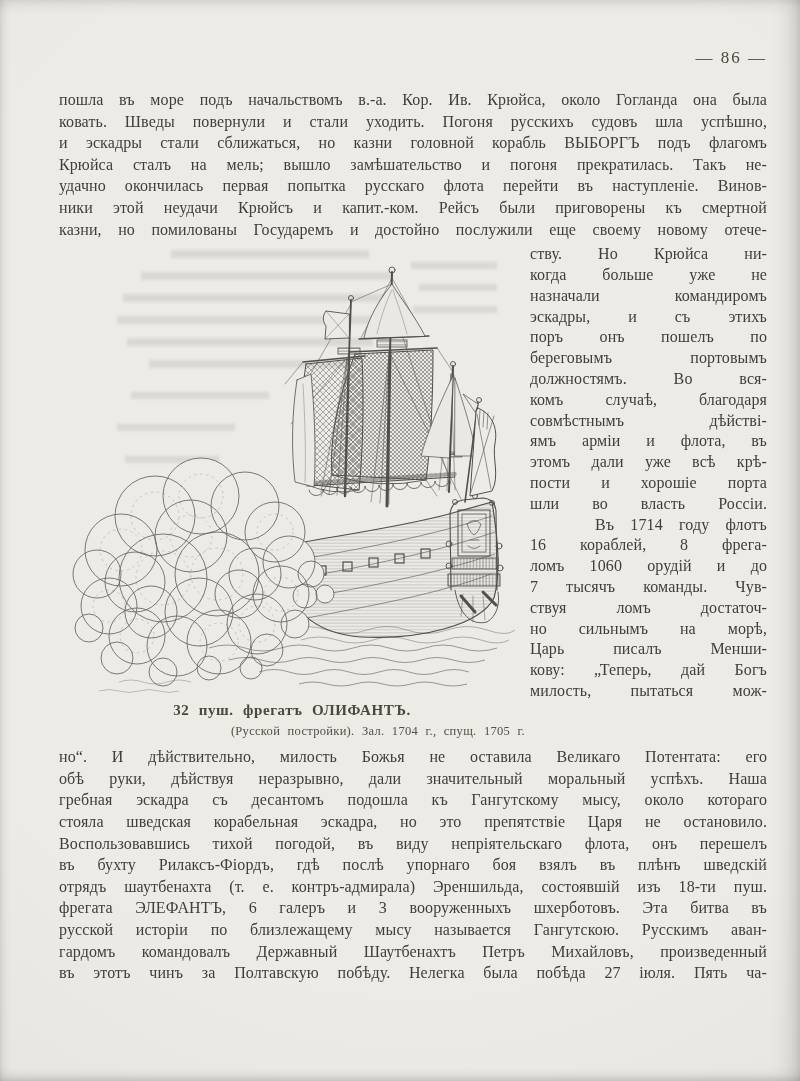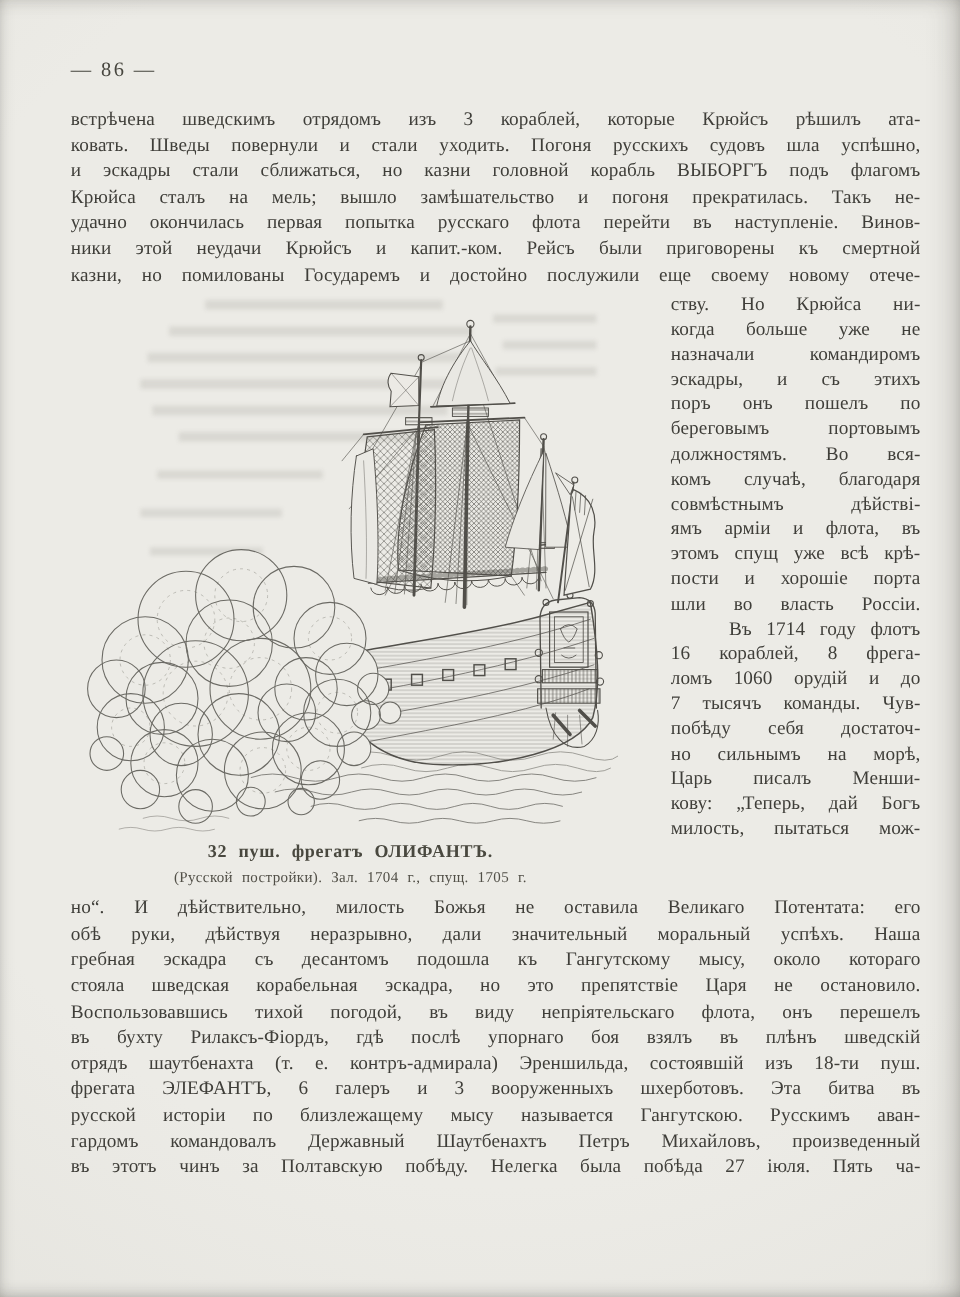--- a/index.html
+++ b/index.html
@@ -23,7 +23,7 @@
   }
   .content{padding:0 33px 0 59px;}
   .pageno{
-    padding-top:48px;text-align:left;
+    padding-top:48px;text-align:right;
     font-size:17px;letter-spacing:2px;color:#47463f;
   }
   .jline{

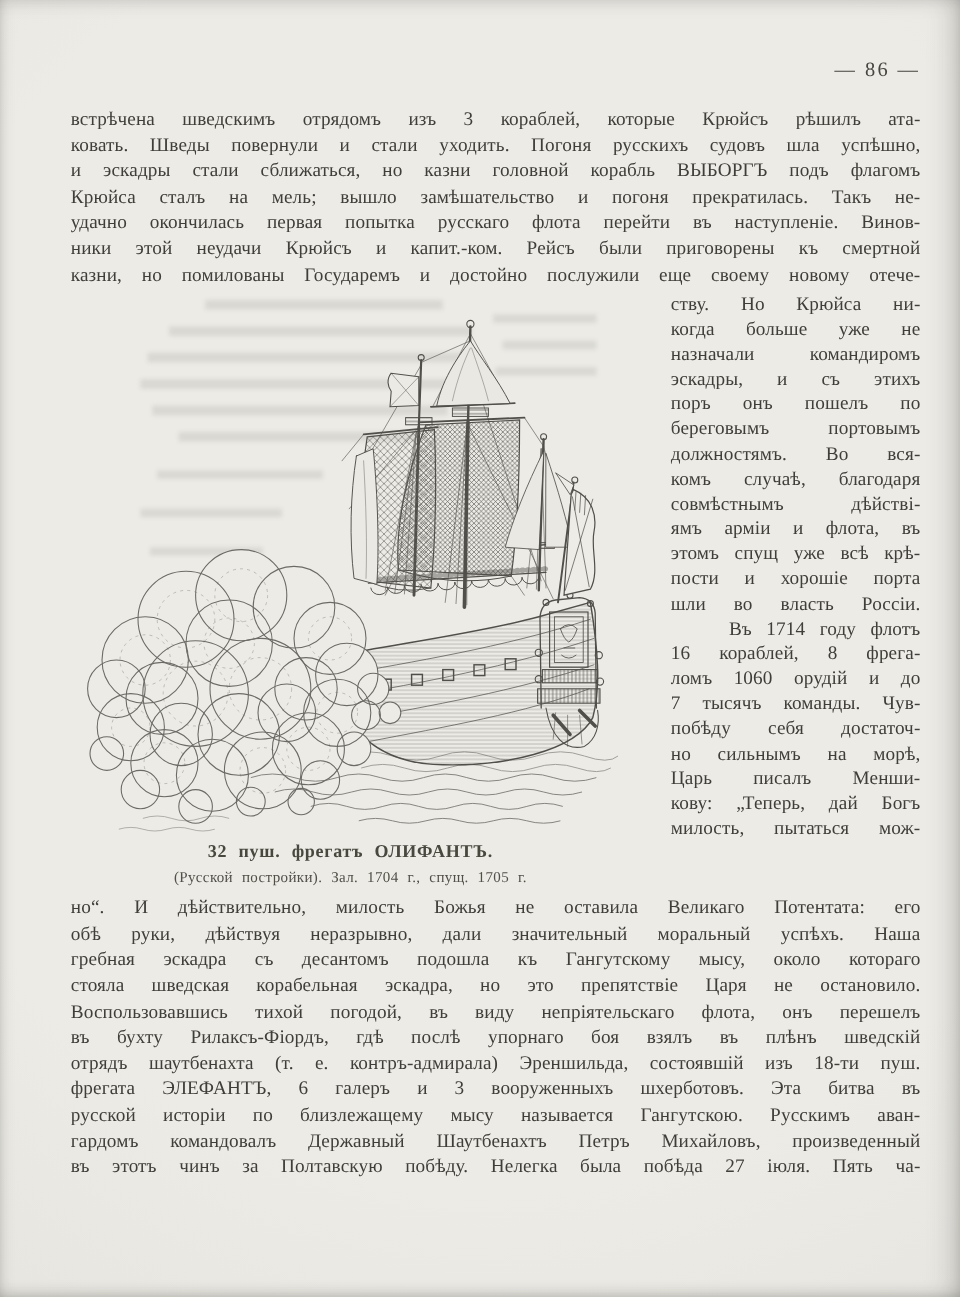--- a/index.html
+++ b/index.html
@@ -51,6 +51,7 @@
     <div class="pageno">— 86 —</div>
 
     <div class="top-para">
+        <div class="jline">пошла въ море подъ начальствомъ в.-а. Кор. Ив. Крюйса, около Гогланда она была</div>
         <div class="jline">встрѣчена шведскимъ отрядомъ изъ 3 кораблей, которые Крюйсъ рѣшилъ ата-</div>
         <div class="jline">ковать. Шведы повернули и стали уходить. Погоня русскихъ судовъ шла успѣшно,</div>
         <div class="jline">и эскадры стали сближаться, но казни головной корабль ВЫБОРГЪ подъ флагомъ</div>

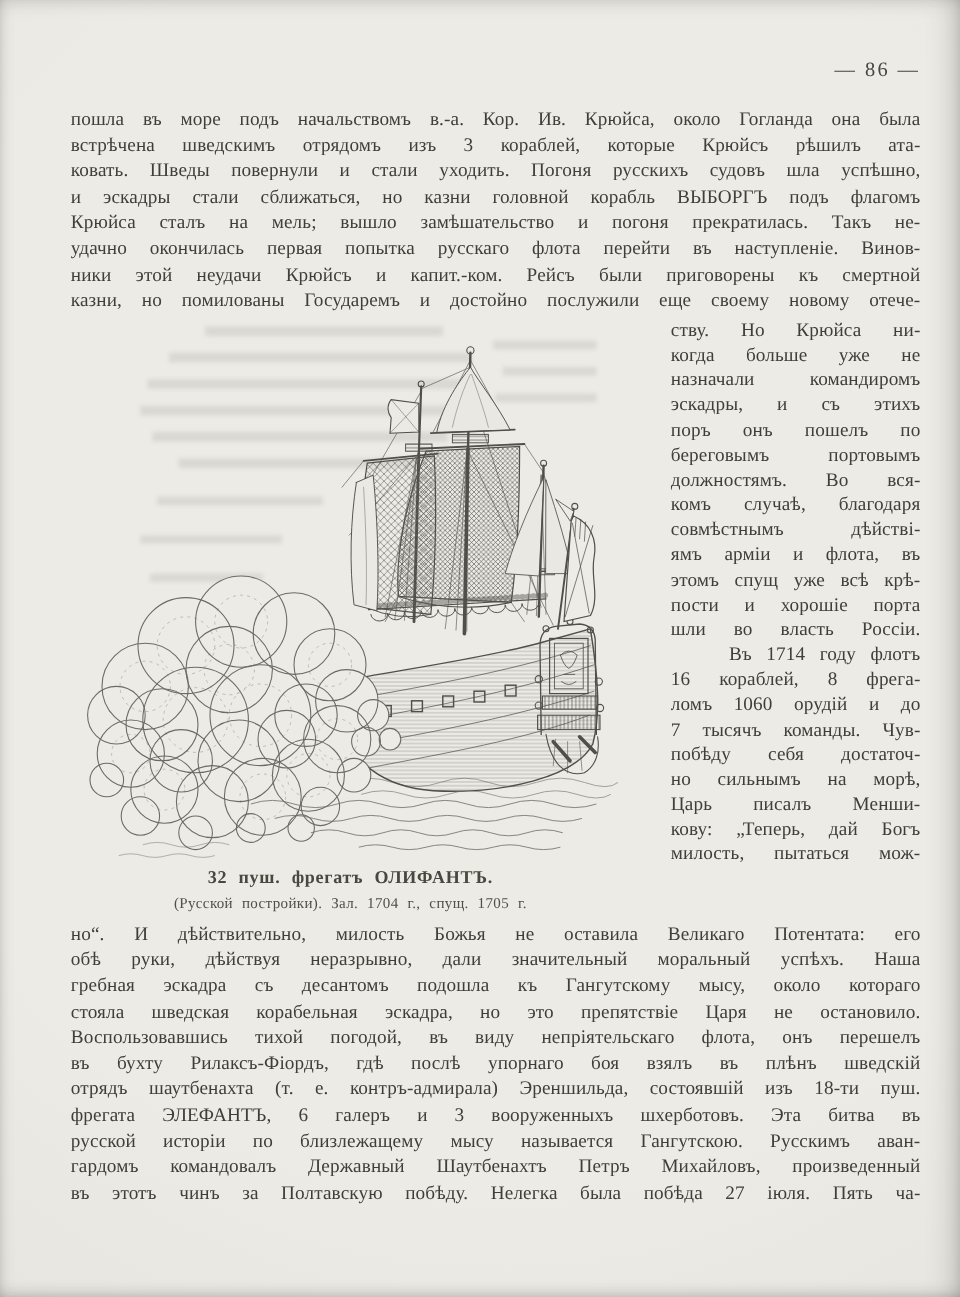--- a/index.html
+++ b/index.html
@@ -52,7 +52,6 @@
 
     <div class="top-para">
         <div class="jline">пошла въ море подъ начальствомъ в.-а. Кор. Ив. Крюйса, около Гогланда она была</div>
-        <div class="jline">встрѣчена шведскимъ отрядомъ изъ 3 кораблей, которые Крюйсъ рѣшилъ ата-</div>
         <div class="jline">ковать. Шведы повернули и стали уходить. Погоня русскихъ судовъ шла успѣшно,</div>
         <div class="jline">и эскадры стали сближаться, но казни головной корабль ВЫБОРГЪ подъ флагомъ</div>
         <div class="jline">Крюйса сталъ на мель; вышло замѣшательство и погоня прекратилась. Такъ не-</div>

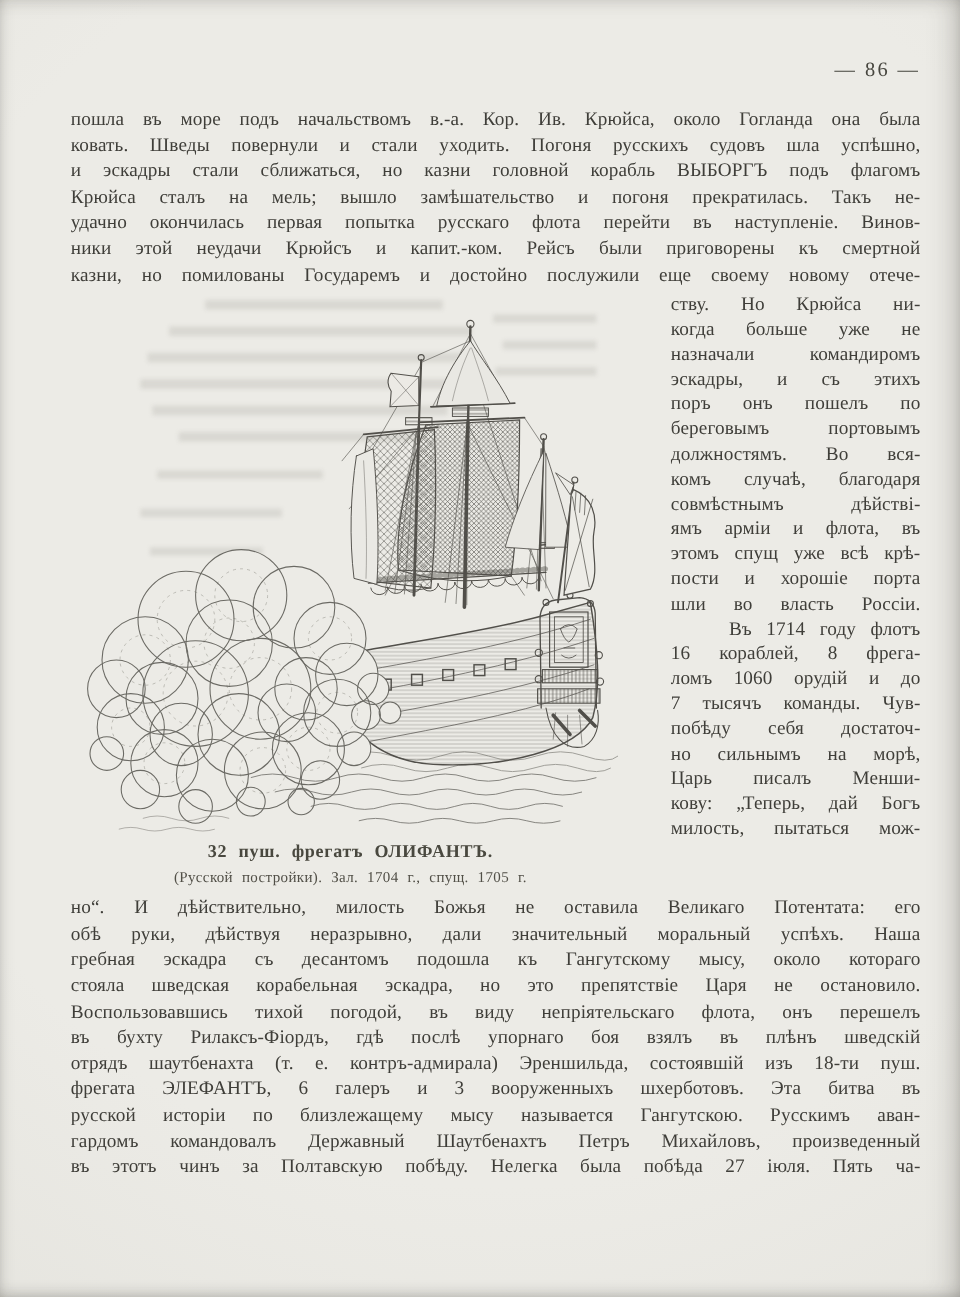--- a/index.html
+++ b/index.html
@@ -39,7 +39,7 @@
   .cap1{font-size:15px;word-spacing:5px;letter-spacing:.6px;font-weight:bold;}
   .cap2{font-size:12.5px;word-spacing:4px;letter-spacing:.3px;margin-top:5px;color:#514f47;}
   .col-right{width:237px;}
-  .col-right .jline{height:20.8px;line-height:20.8px;margin-left:29px;}
+  .col-right .jline{height:20.8px;line-height:20.8px;}
   .bottom-para{margin-top:7px;}
 </style>
 </head>

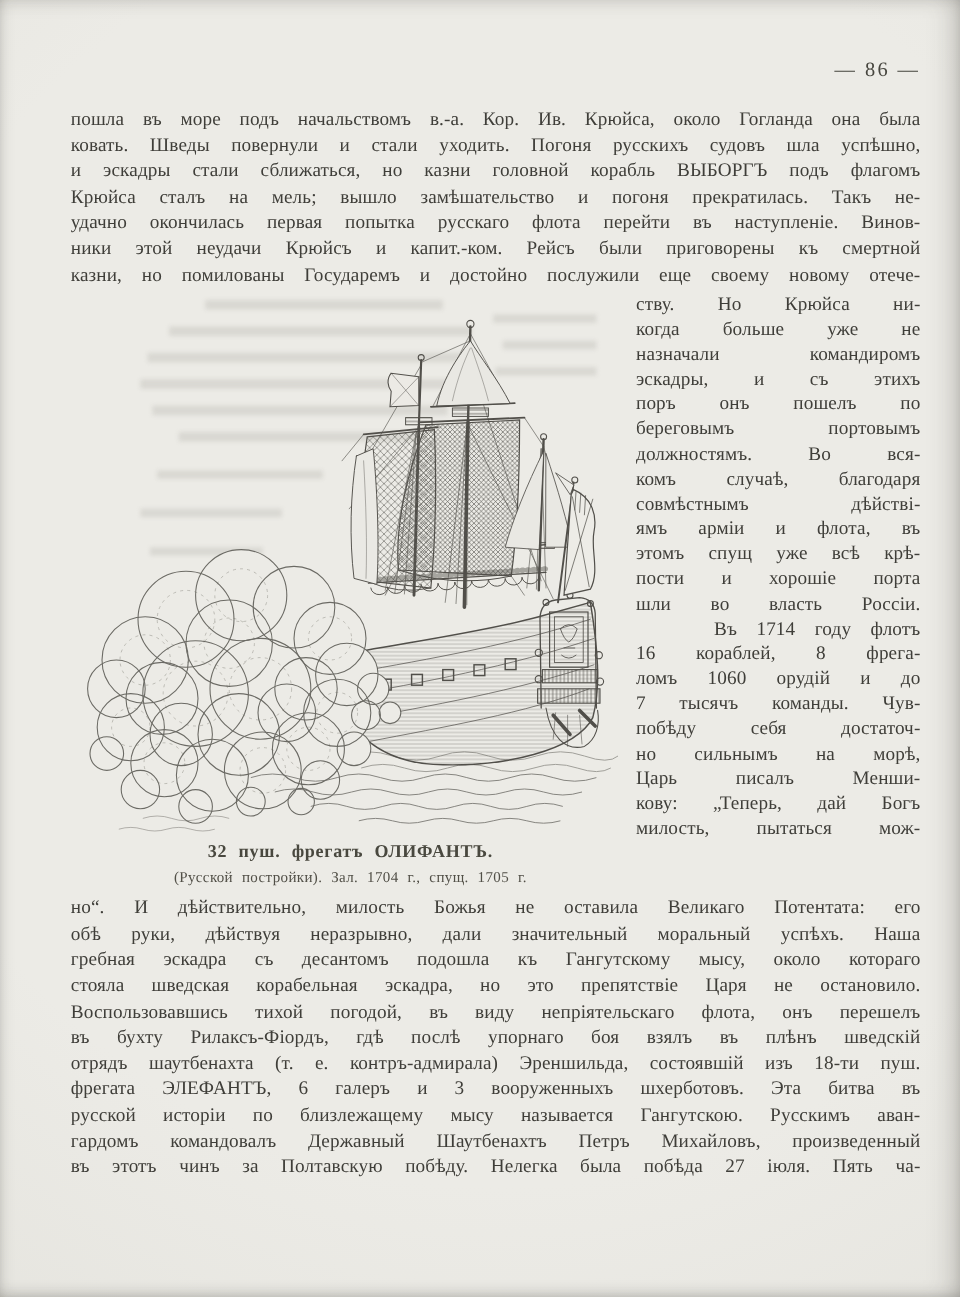--- a/index.html
+++ b/index.html
@@ -308,7 +308,7 @@
           <div class="jline">комъ случаѣ, благодаря</div>
           <div class="jline">совмѣстнымъ дѣйстві-</div>
           <div class="jline">ямъ арміи и флота, въ</div>
-          <div class="jline">этомъ спущ уже всѣ крѣ-</div>
+          <div class="jline">этомъ дали уже всѣ крѣ-</div>
           <div class="jline">пости и хорошіе порта</div>
           <div class="jline">шли во власть Россіи.</div>
           <div class="jline">&nbsp;&nbsp;&nbsp;&nbsp;Въ 1714 году флотъ</div>

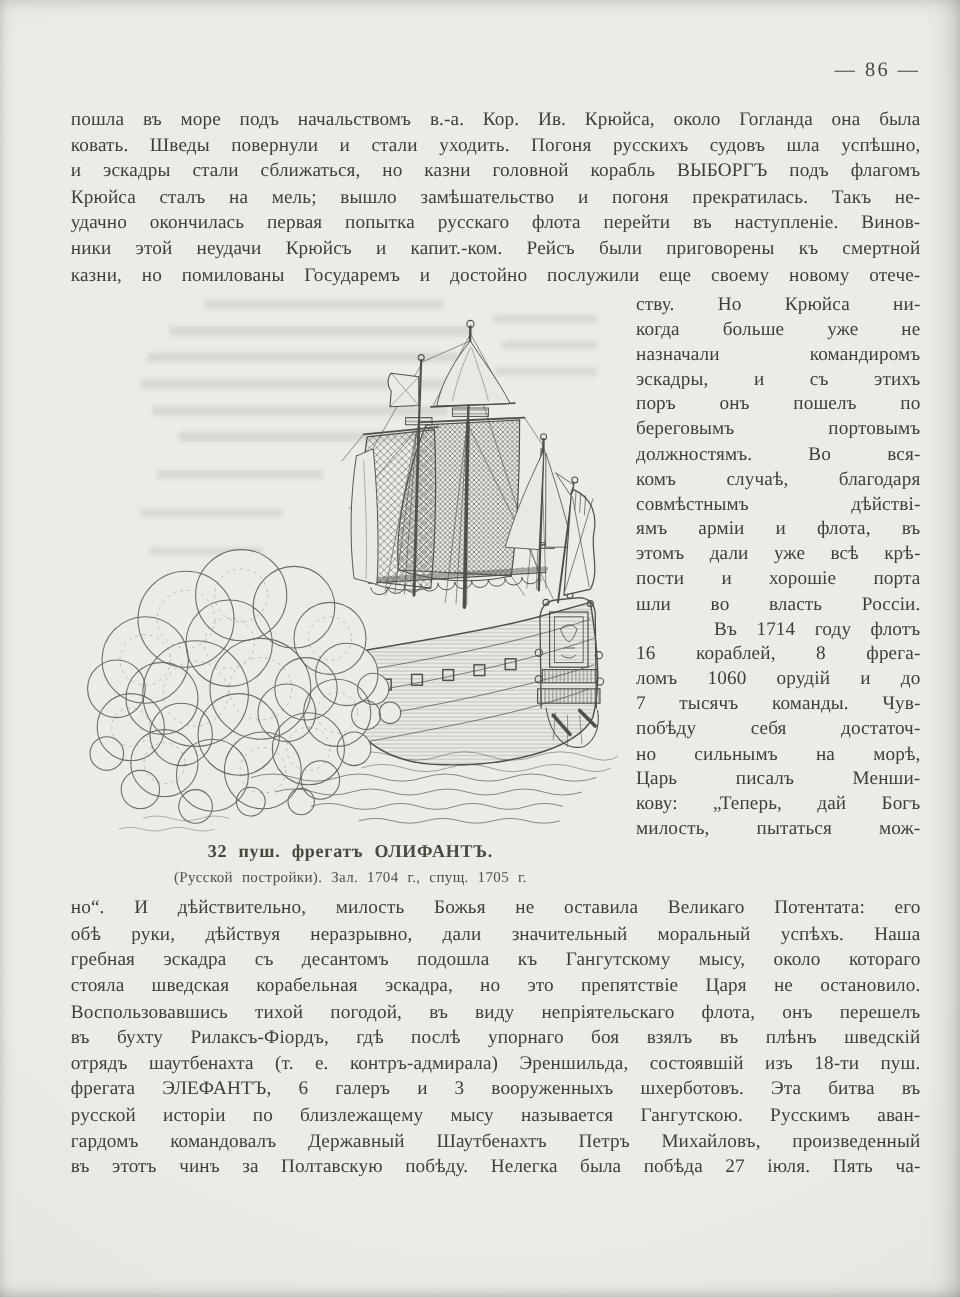--- a/index.html
+++ b/index.html
@@ -315,7 +315,7 @@
           <div class="jline">16 кораблей, 8 фрега-</div>
           <div class="jline">ломъ 1060 орудій и до</div>
           <div class="jline">7 тысячъ команды. Чув-</div>
-          <div class="jline">побѣду себя достаточ-</div>
+          <div class="jline">ствуя ломъ достаточ-</div>
           <div class="jline">но сильнымъ на морѣ,</div>
           <div class="jline">Царь писалъ Менши-</div>
           <div class="jline">кову: „Теперь, дай Богъ</div>

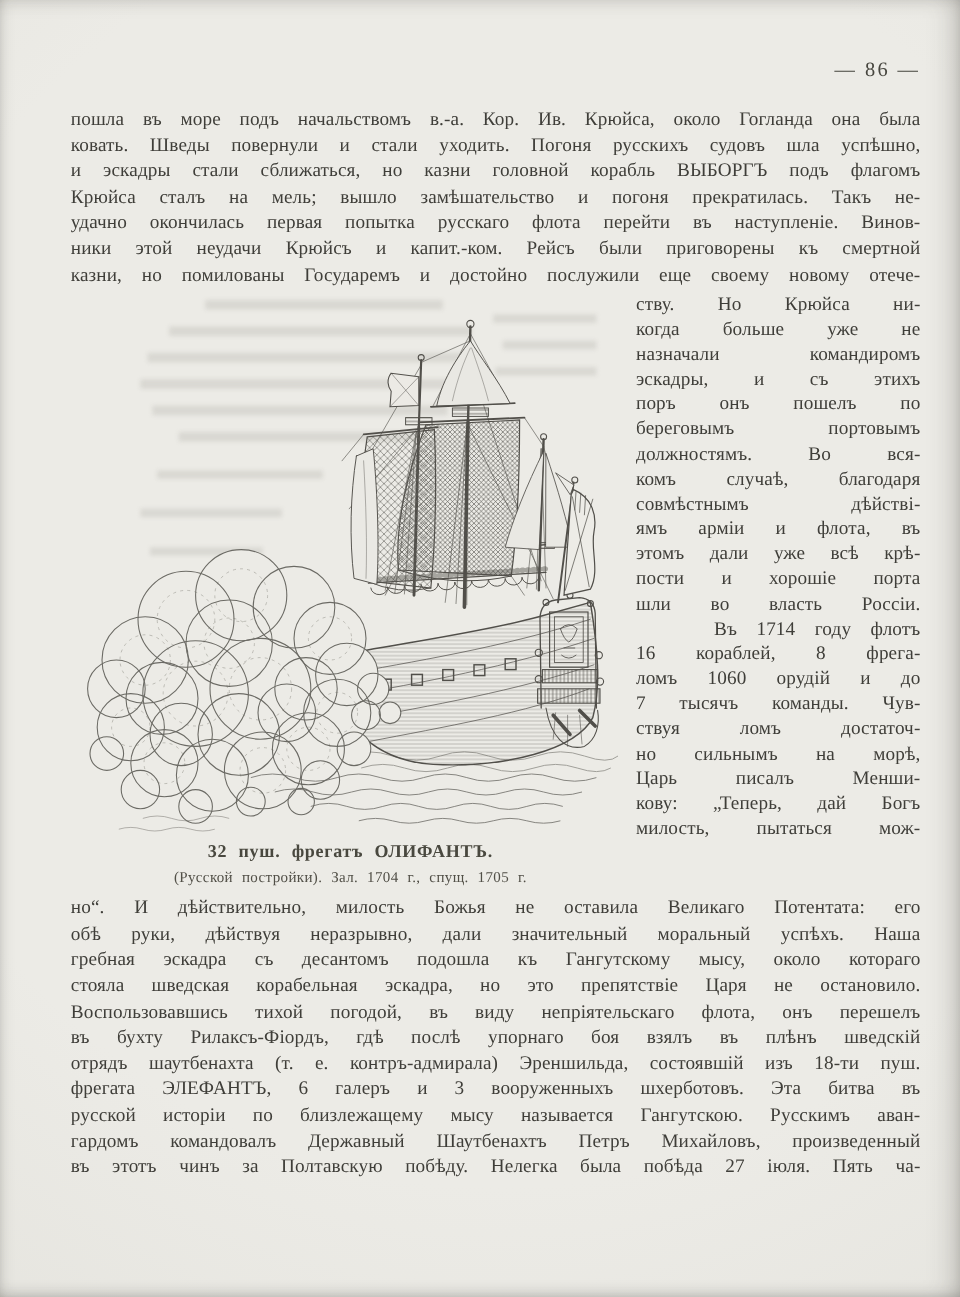--- a/index.html
+++ b/index.html
@@ -37,7 +37,7 @@
   .figure-wrap svg{display:block;}
   .caption{margin-top:6px;text-align:center;color:#49483f;}
   .cap1{font-size:15px;word-spacing:5px;letter-spacing:.6px;font-weight:bold;}
-  .cap2{font-size:12.5px;word-spacing:4px;letter-spacing:.3px;margin-top:5px;color:#514f47;}
+  .cap2{font-size:12.5px;word-spacing:4px;letter-spacing:.3px;margin-top:5px;color:#514f47;text-align:right;}
   .col-right{width:237px;}
   .col-right .jline{height:20.8px;line-height:20.8px;}
   .bottom-para{margin-top:7px;}

